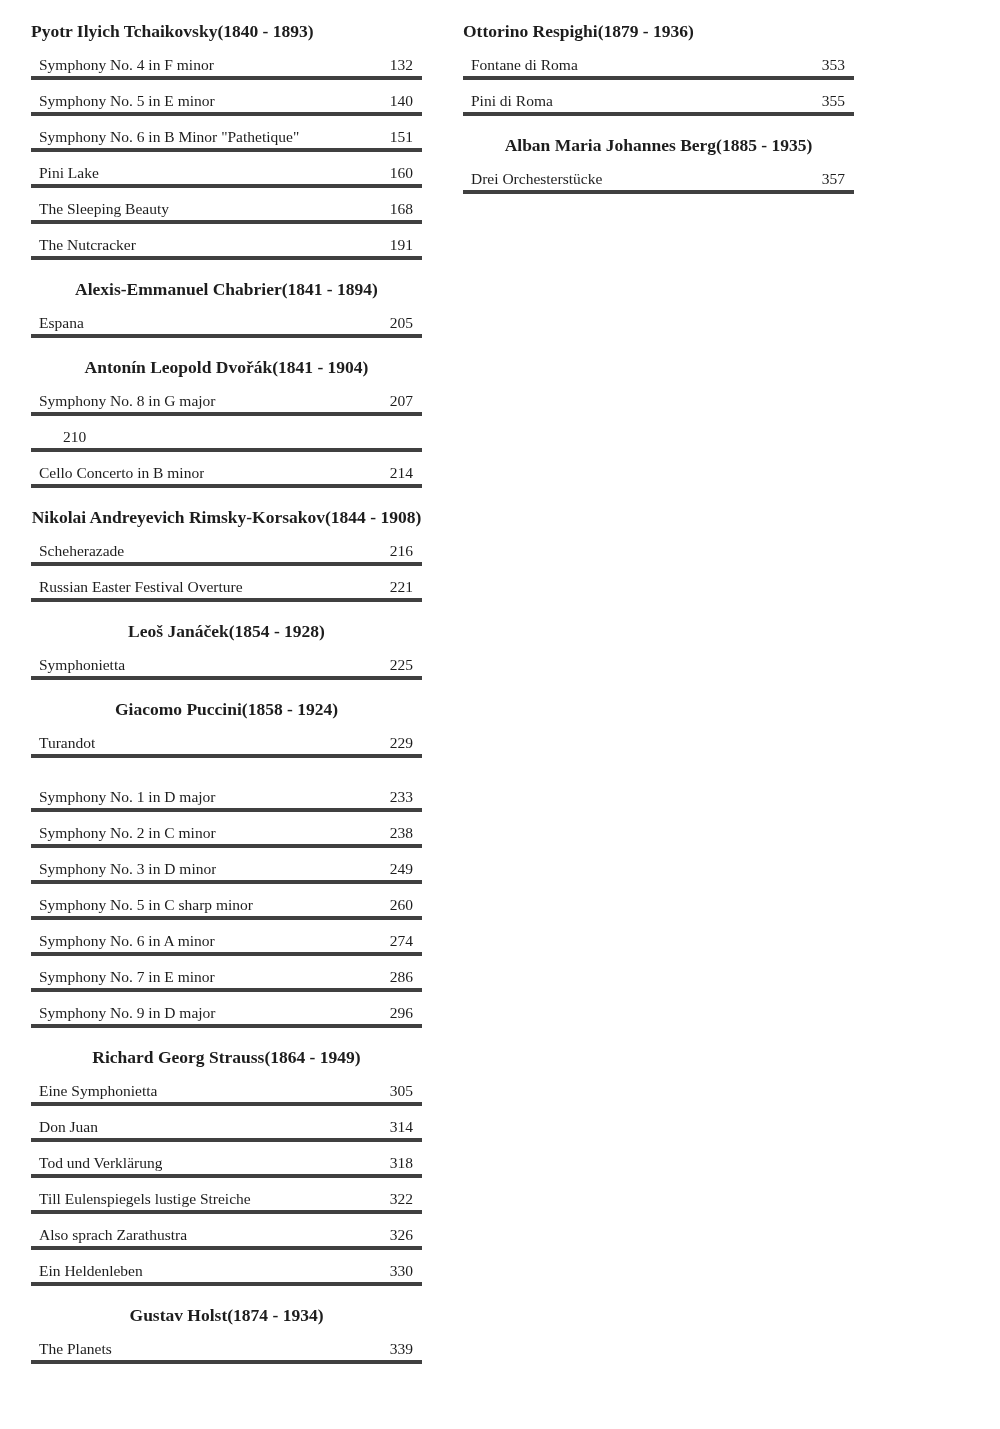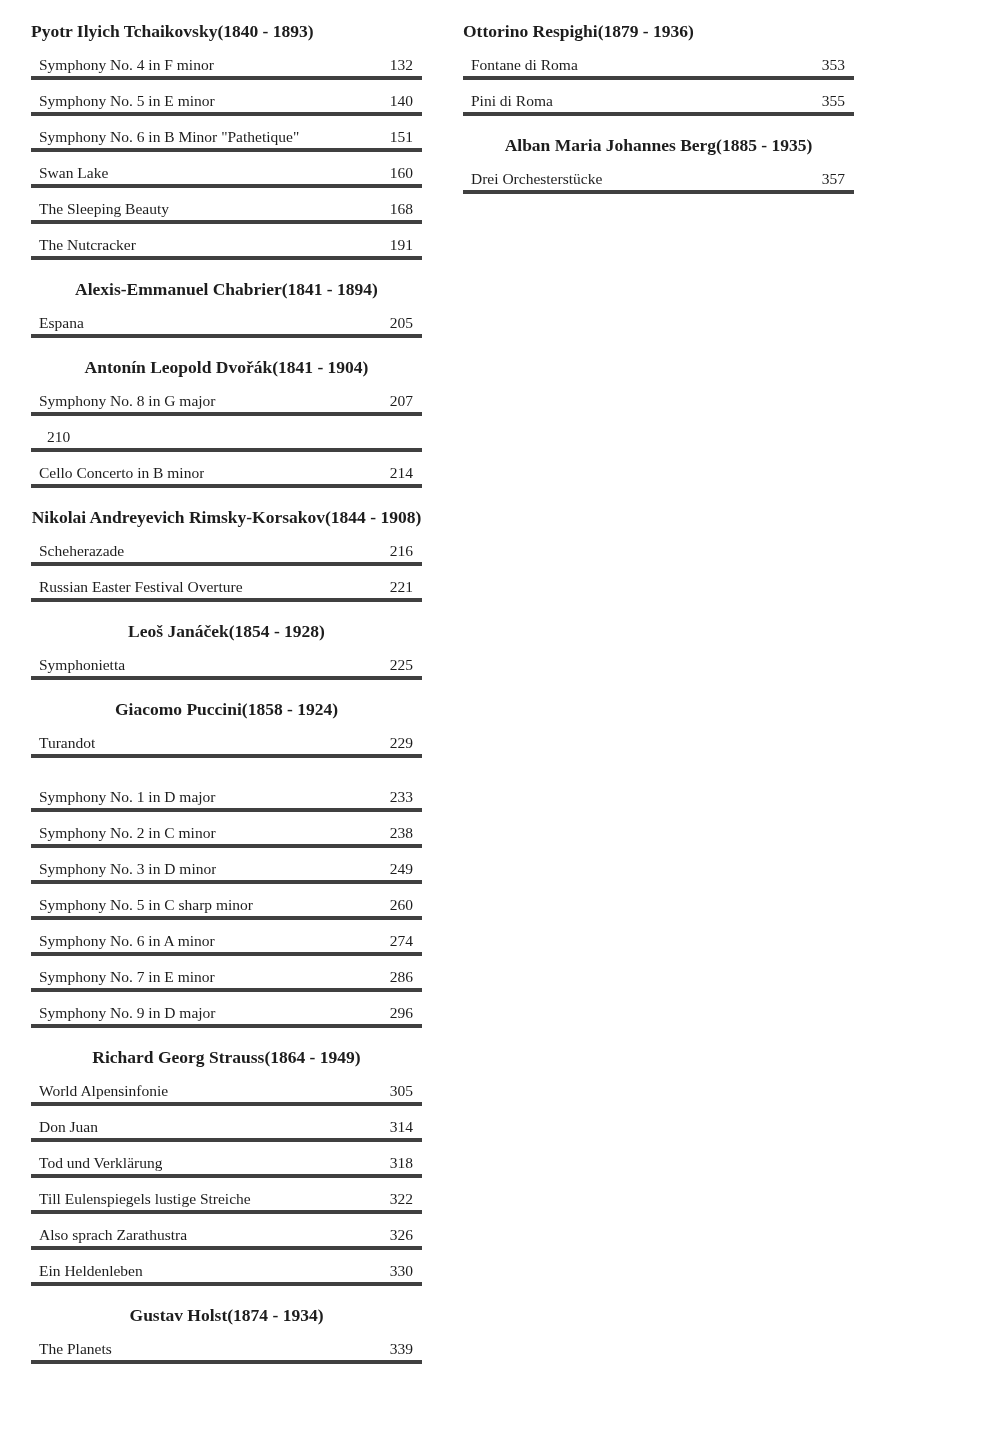--- a/index.html
+++ b/index.html
@@ -50,7 +50,7 @@
     overflow: hidden;
   }
   .work-page {
-    margin-left: 8px;
+    margin-left: 24px;
     white-space: nowrap;
   }
 </style>

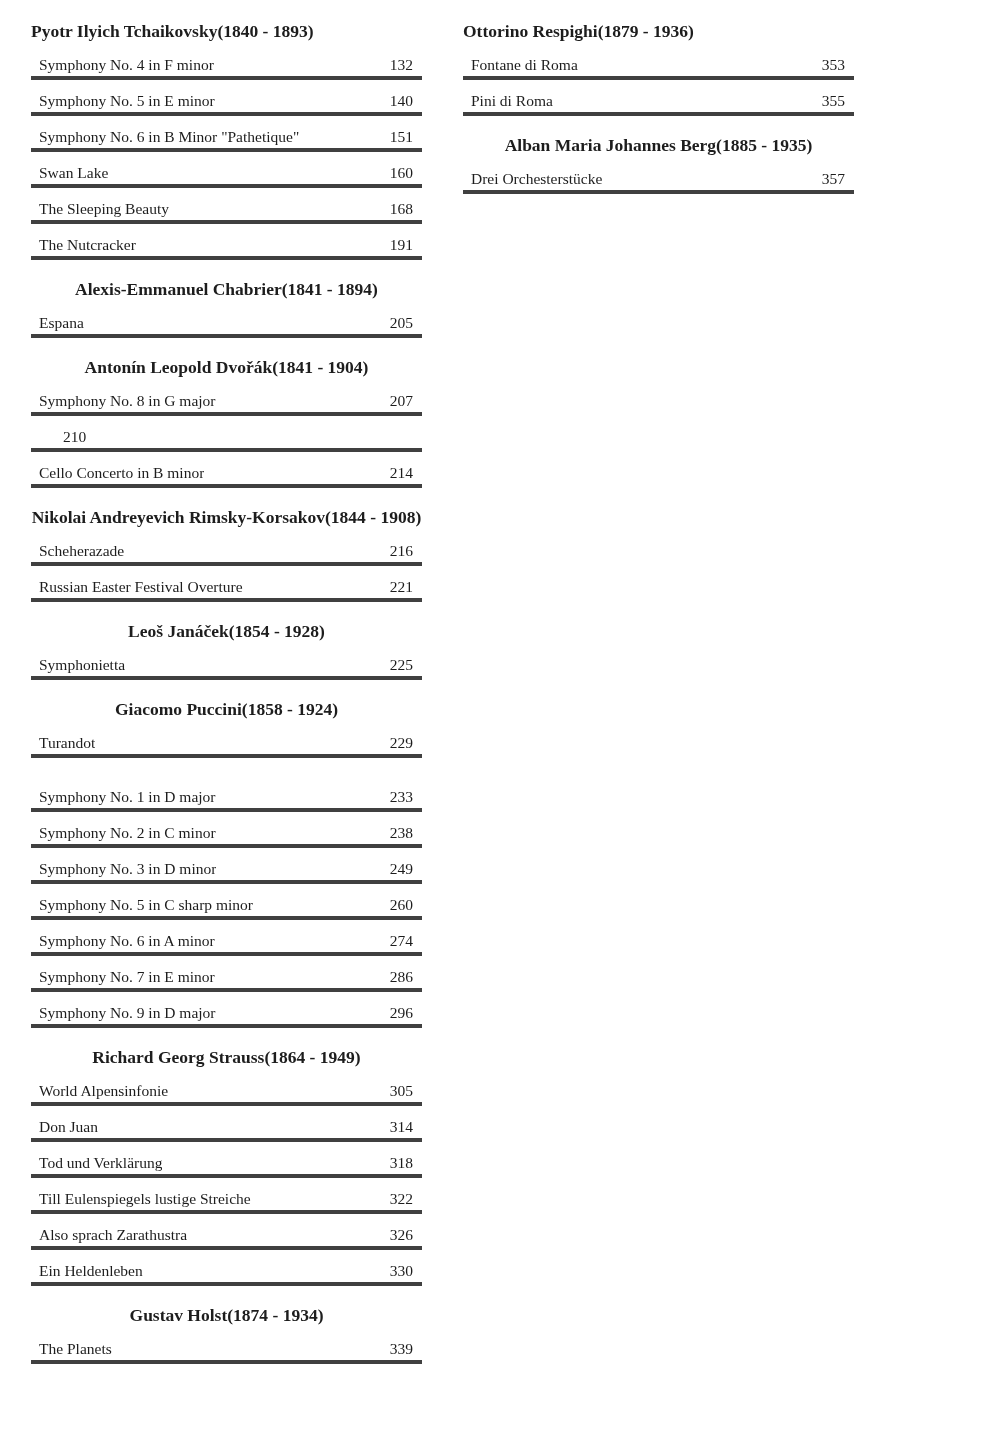--- a/index.html
+++ b/index.html
@@ -74,7 +74,7 @@
           <span class="work-page">151</span>
         </div>
         <div class="work">
-          <span class="work-title">Swan Lake</span>
+          <span class="work-title">Pini Lake</span>
           <span class="work-page">160</span>
         </div>
         <div class="work">

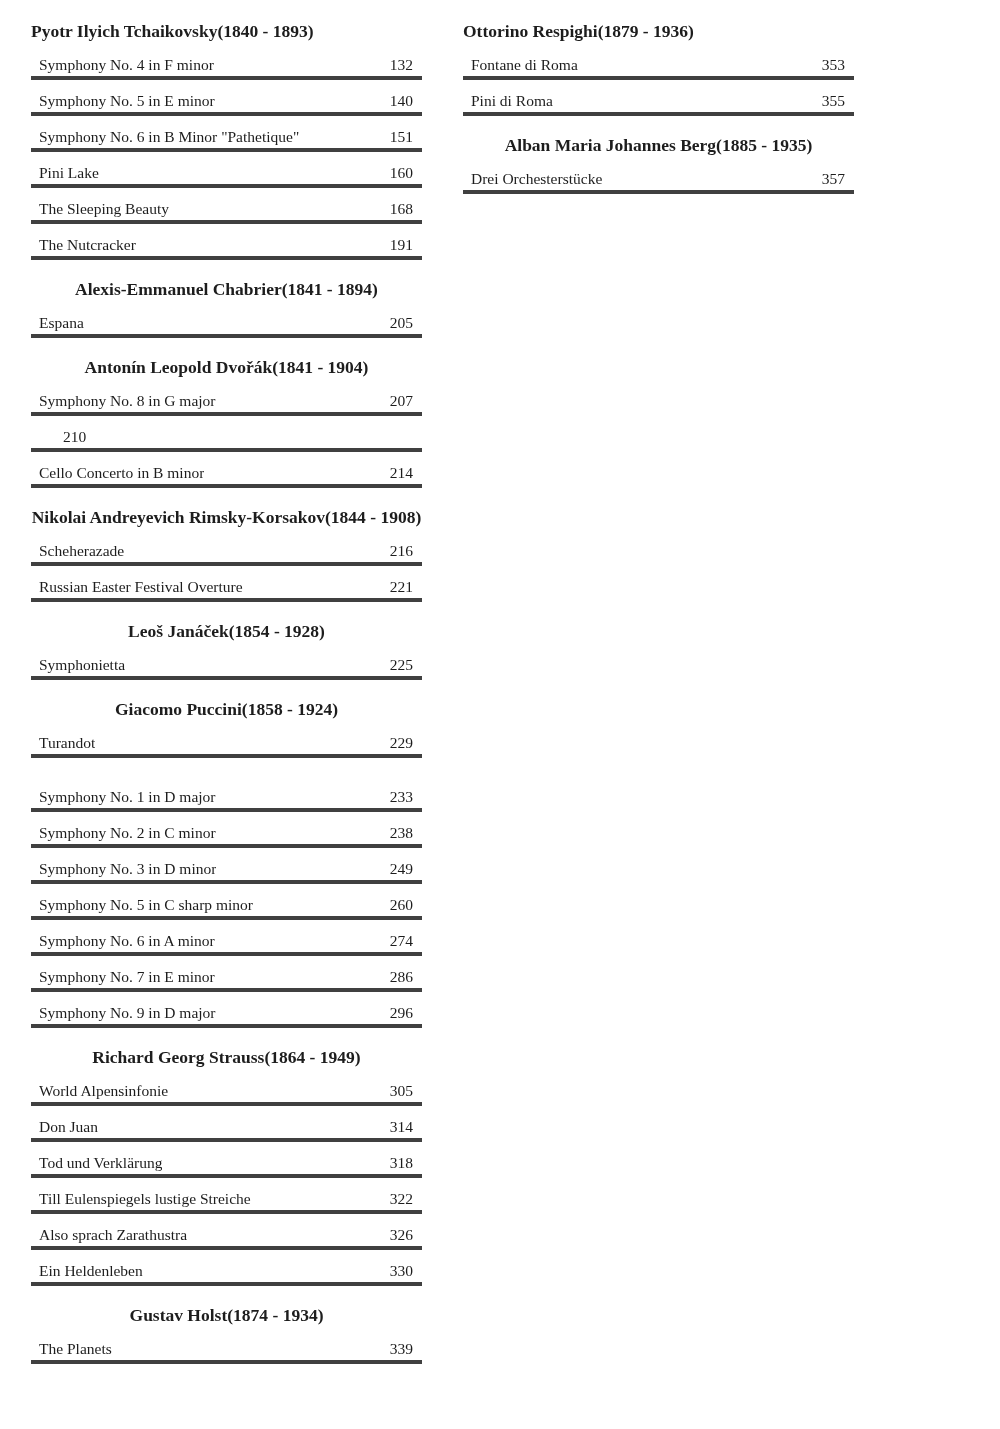--- a/index.html
+++ b/index.html
@@ -165,7 +165,7 @@
       <div class="section">
         <div class="composer">Richard Georg Strauss(1864 - 1949)</div>
         <div class="work">
-          <span class="work-title">World Alpensinfonie</span>
+          <span class="work-title">Eine Symphonietta</span>
           <span class="work-page">305</span>
         </div>
         <div class="work">

